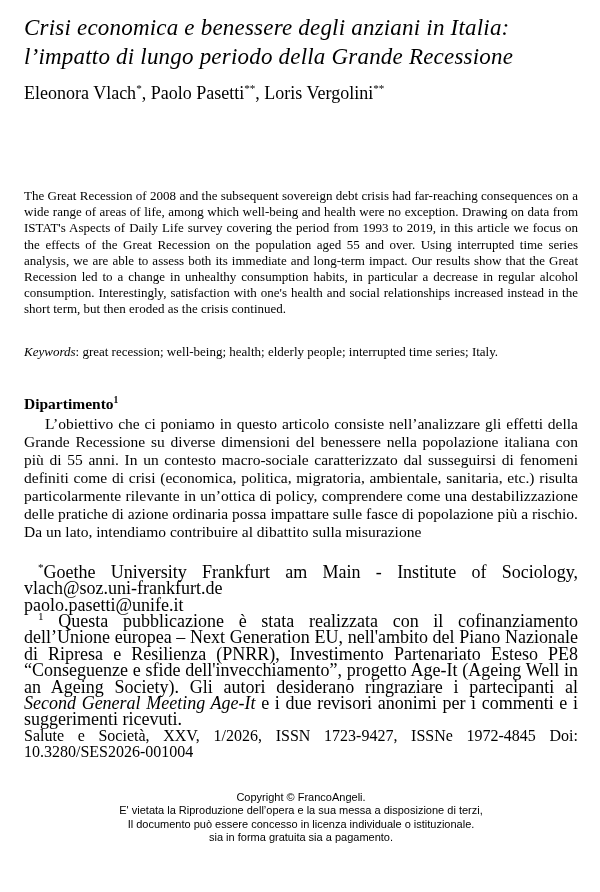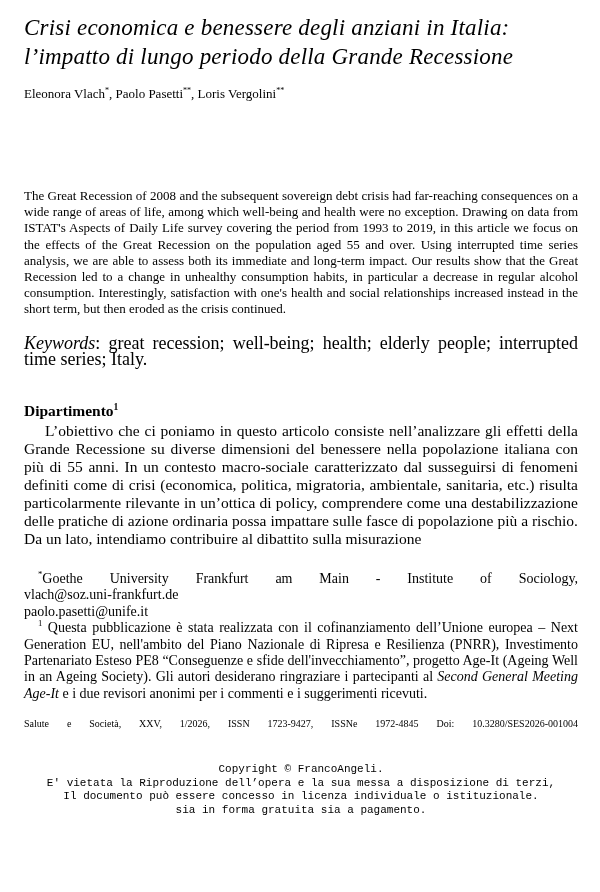--- a/index.html
+++ b/index.html
@@ -25,7 +25,7 @@
   }
   .authors {
     margin-top: 13px;
-    font-size: 13px;
+    font-size: 18px;
     line-height: 19px;
   }
   sup { font-size: 0.62em; vertical-align: super; line-height: 0; }

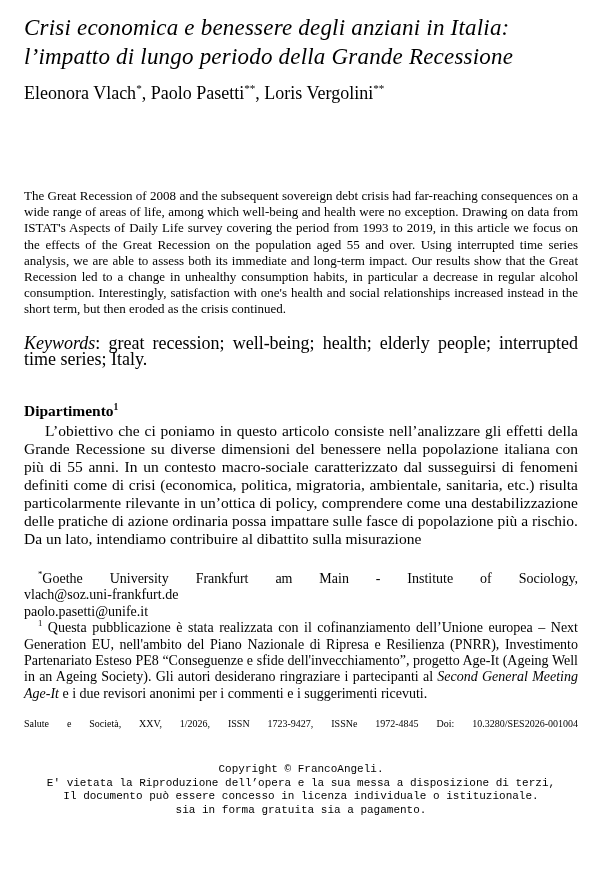--- a/index.html
+++ b/index.html
@@ -36,8 +36,8 @@
     text-align: justify;
   }
   .keywords {
-    margin-top: 17px;
-    font-size: 18px;
+    margin-top: 26px;
+    font-size: 13px;
     line-height: 16.2px;
     text-align: justify;
   }

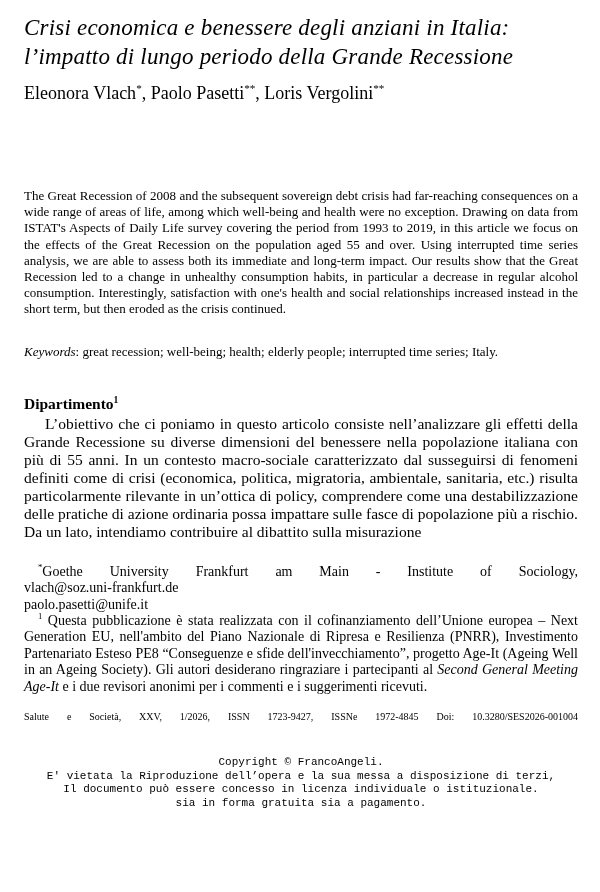--- a/index.html
+++ b/index.html
@@ -56,7 +56,7 @@
   }
   .footnotes {
     margin-top: 23px;
-    font-size: 14px;
+    font-size: 18px;
     line-height: 16.4px;
   }
   .affil-line1 {

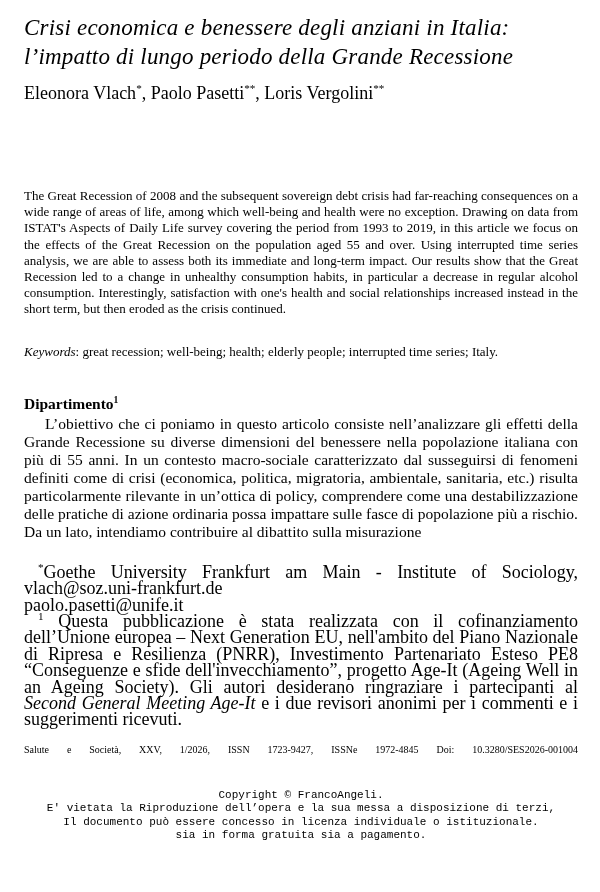--- a/index.html
+++ b/index.html
@@ -71,8 +71,7 @@
     text-indent: 14px;
   }
   .journal-line {
-    margin-top: 14px;
-    font-size: 10px;
+    font-size: 16px;
     line-height: 16px;
     text-align: justify;
     text-align-last: justify;

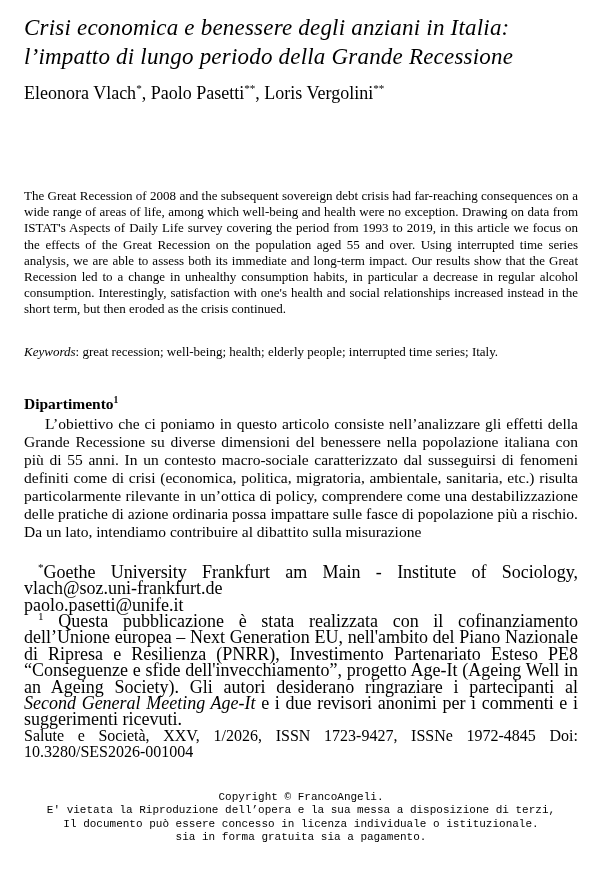--- a/index.html
+++ b/index.html
@@ -78,7 +78,7 @@
   }
   .copyright {
     margin-top: 31px;
-    font-family: Liberation Mono, monospace;
+    font-family: Liberation Sans, sans-serif;
     font-size: 11px;
     line-height: 13.5px;
     text-align: center;

